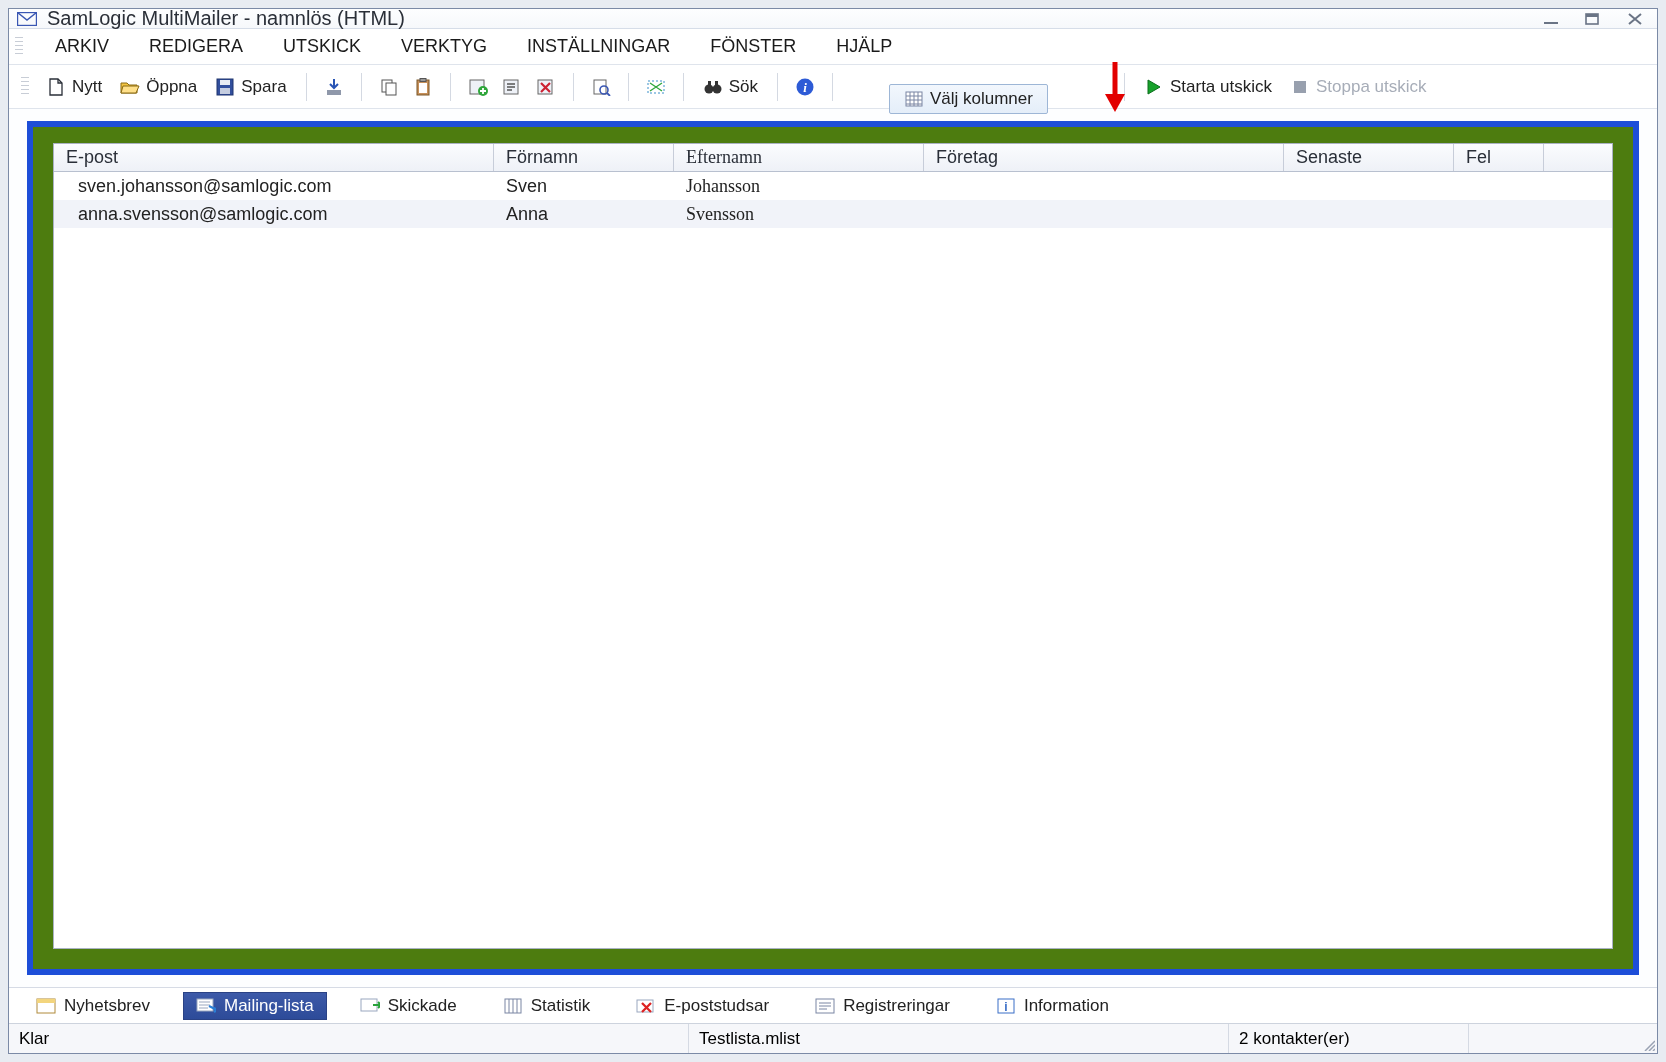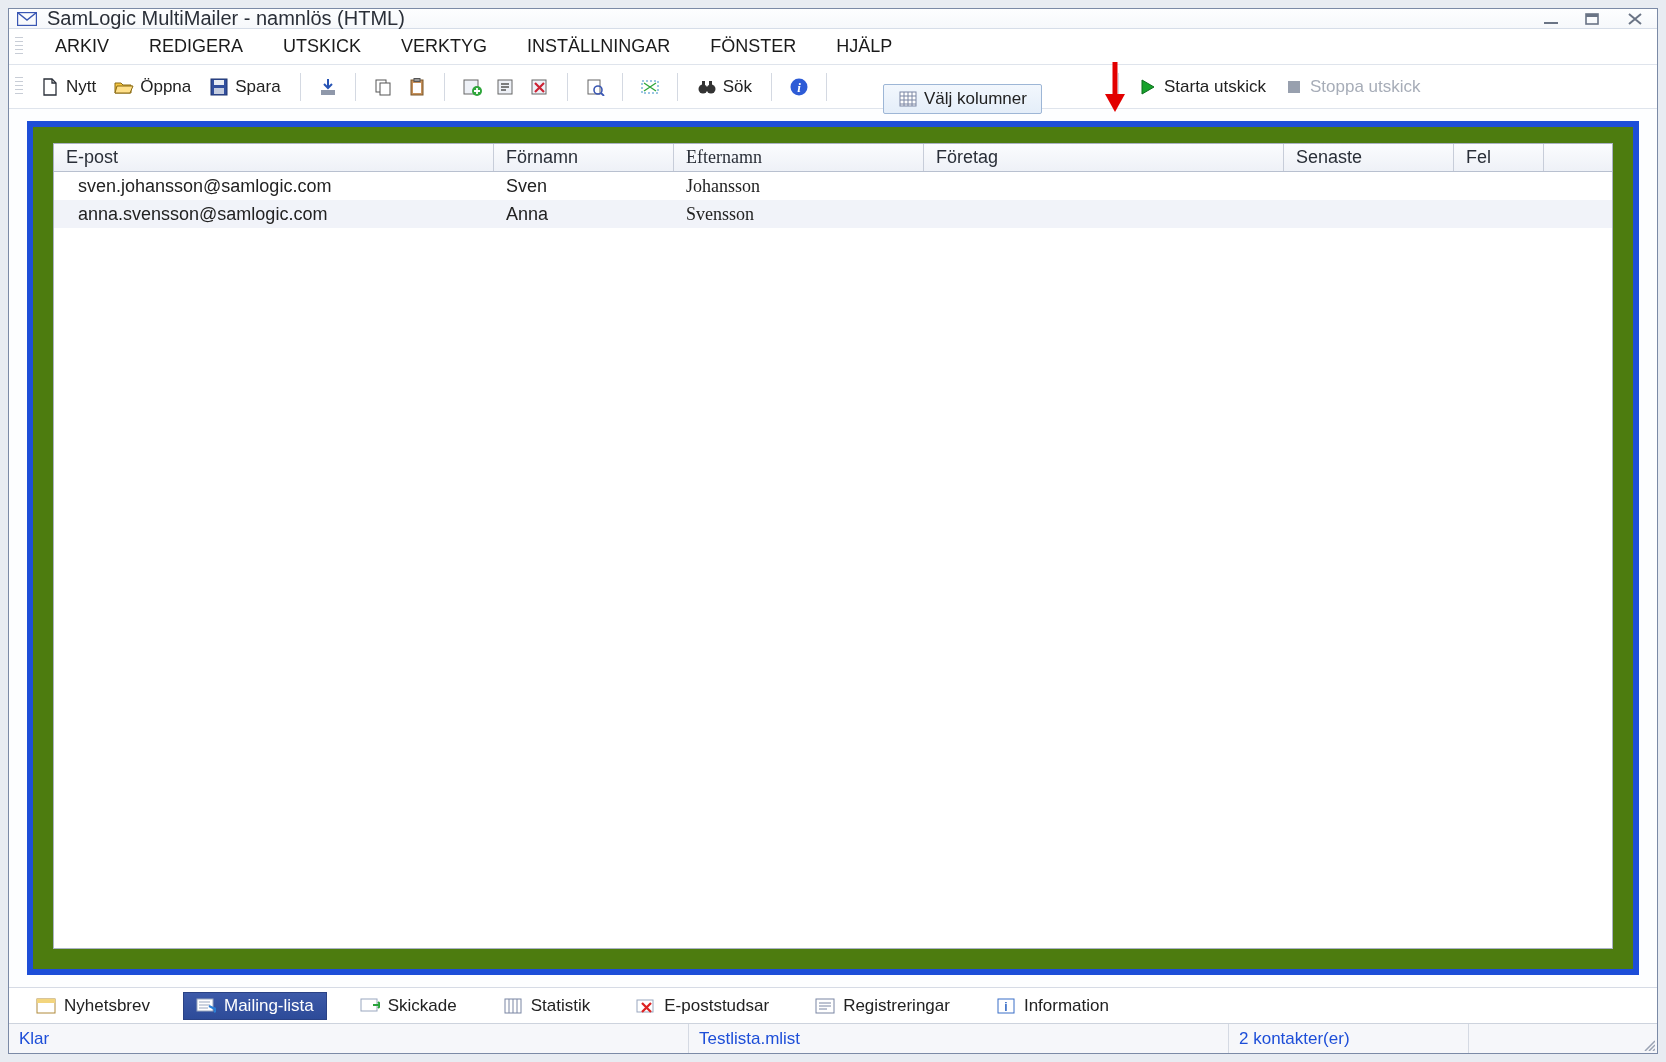--- a/index.html
+++ b/index.html
@@ -61,7 +61,7 @@
     border-bottom: 1px solid #dfe4ec;
     display: flex;
     align-items: center;
-    padding: 0 6px;
+    padding: 0 12px;
     gap: 4px;
   }
   .tbsep { width:1px; height:28px; background:#d4d9e2; margin:0 8px;}

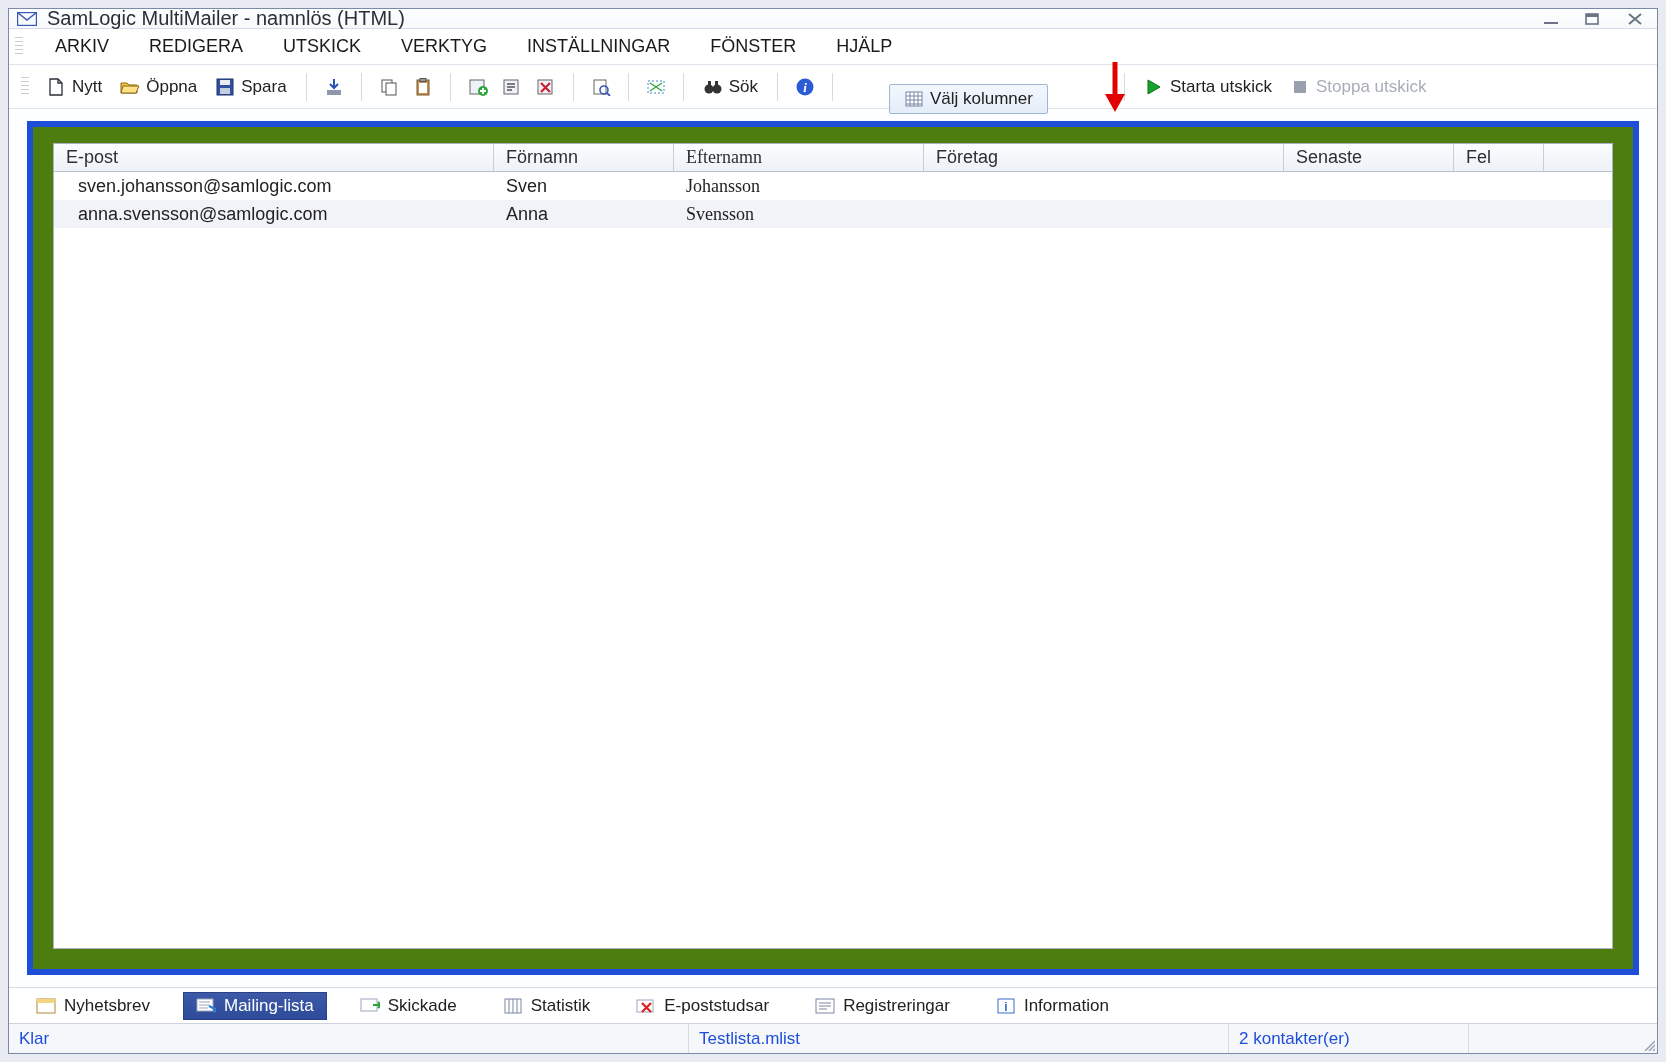--- a/index.html
+++ b/index.html
@@ -166,7 +166,7 @@
     background:#f6f7fa;
     display:flex;
     font-size:17px;
-    color:#1d4ed8;
+    color:#000000;
   }
   .sb-cell { border-right:1px solid #d5dae3; padding:3px 10px; display:flex; align-items:center;}
   .sb-grip { margin-left:auto; width:20px; display:flex;align-items:flex-end;justify-content:flex-end; padding:2px;}

